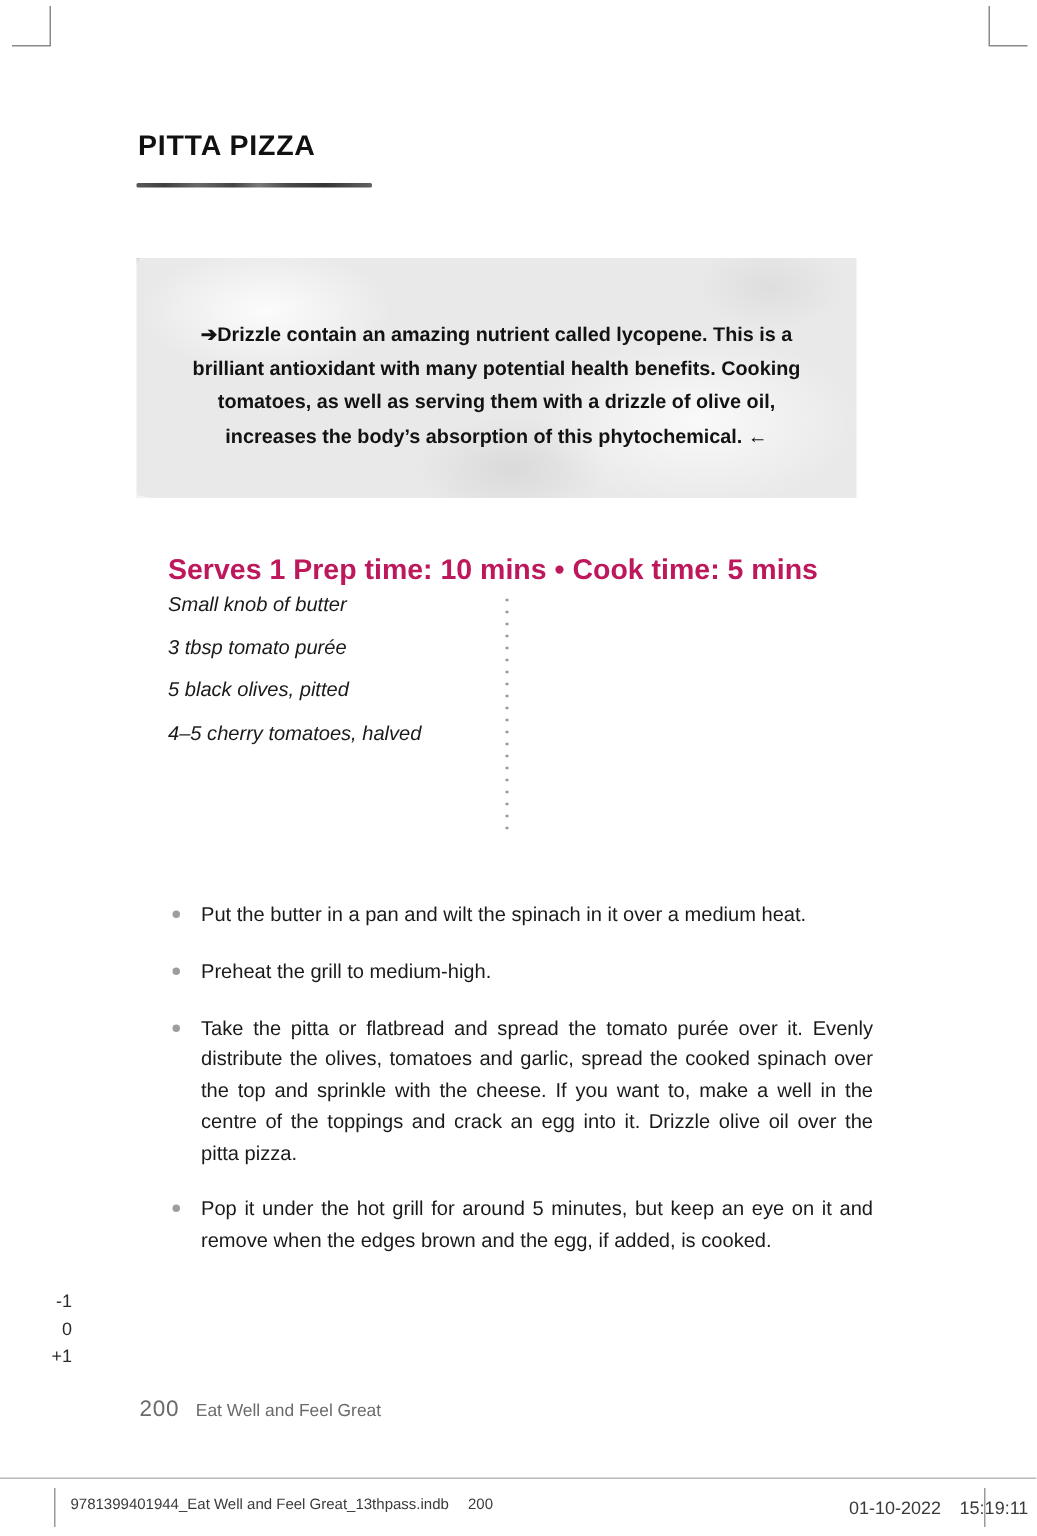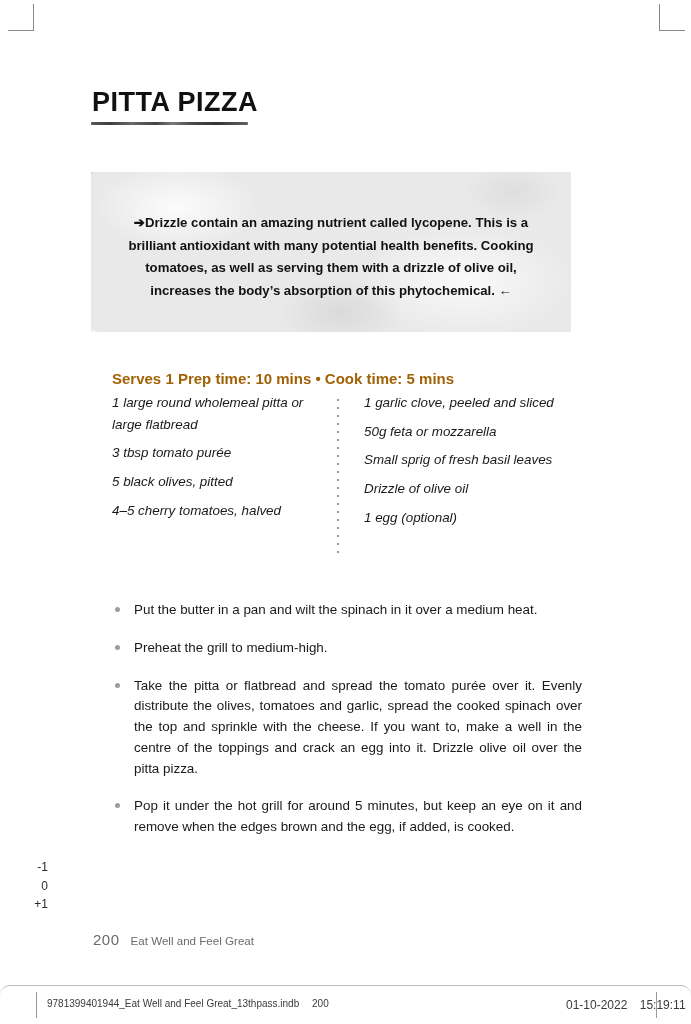--- a/index.html
+++ b/index.html
@@ -36,7 +36,7 @@
     position: absolute;
     left: 92px;
     top: 88px;
-    font-size: 27px;
+    font-size: 19px;
     font-weight: 700;
     letter-spacing: 0.5px;
     color: #111111;

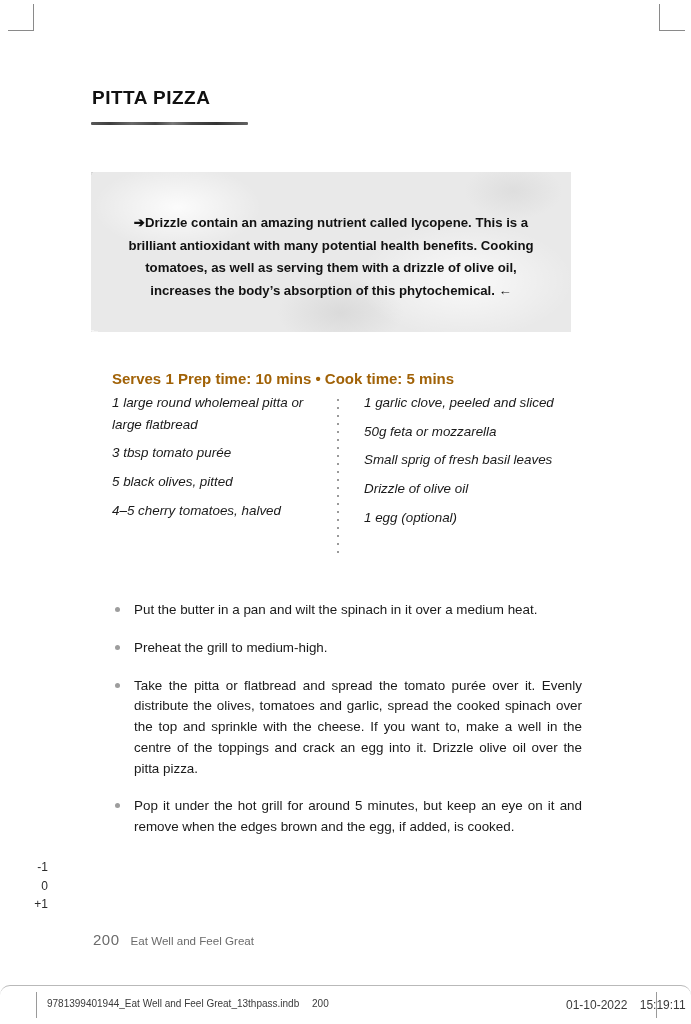--- a/index.html
+++ b/index.html
@@ -116,9 +116,9 @@
     position: absolute;
     left: 112px;
     top: 370px;
-    font-size: 15px;
+    font-size: 19px;
     font-weight: 700;
-    color: #a16207;
+    color: #be185d;
   }
 
   

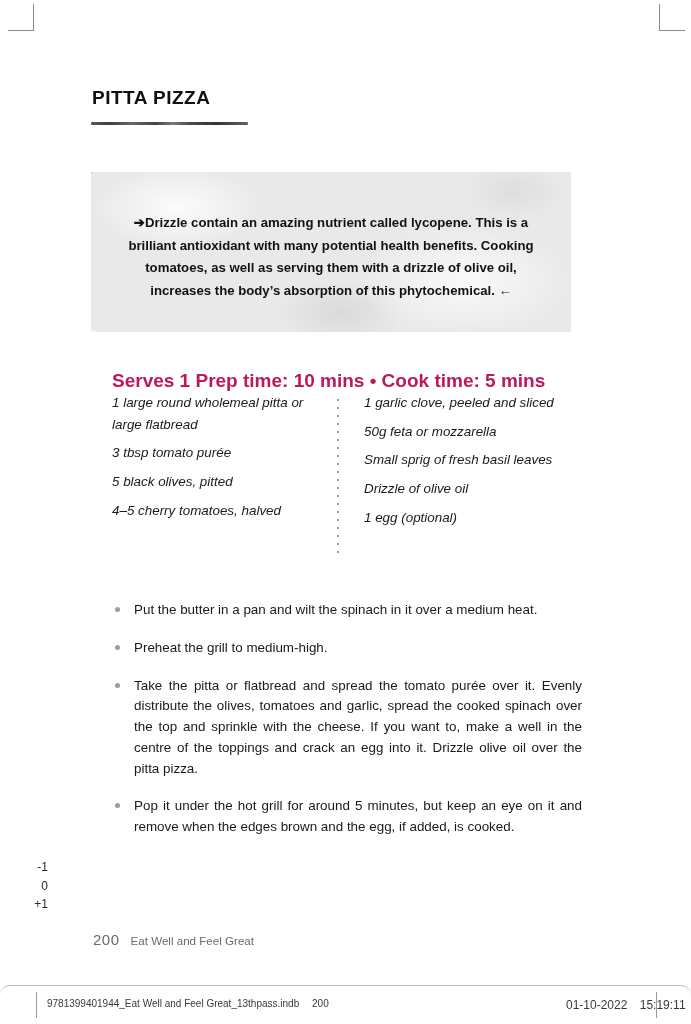--- a/index.html
+++ b/index.html
@@ -264,6 +264,7 @@
   <div class="ing-divider"></div>
   <div class="ingredients">
     <div class="ing-col left">
+      <div class="ing-item">Small knob of butter</div>
       <div class="ing-item">1 large round wholemeal pitta or large flatbread</div>
       <div class="ing-item">3 tbsp tomato purée</div>
       <div class="ing-item">5 black olives, pitted</div>

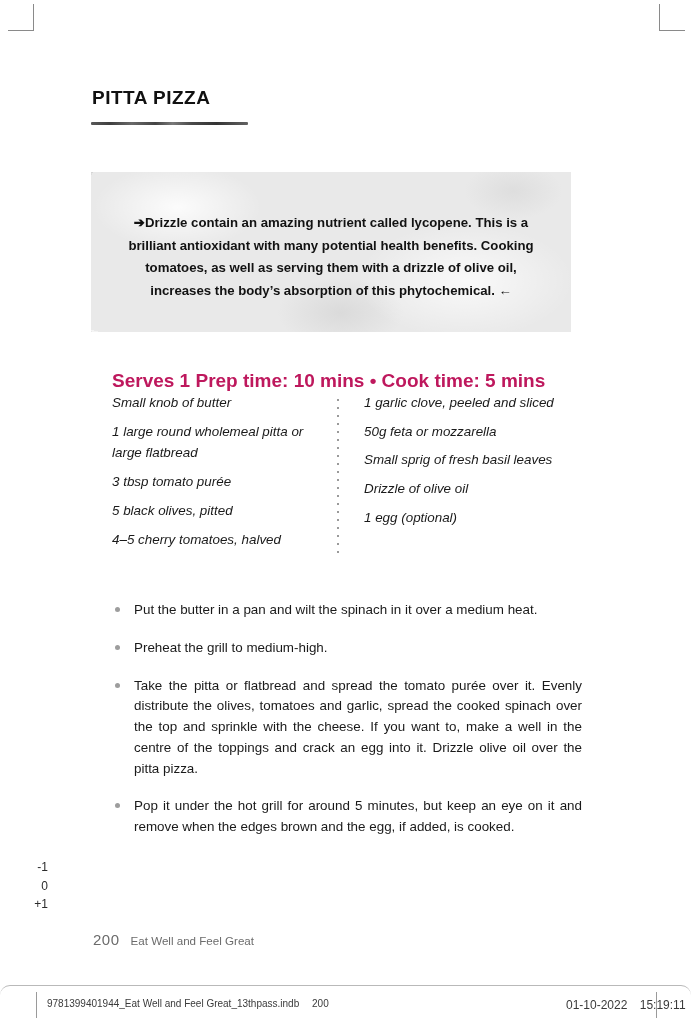--- a/index.html
+++ b/index.html
@@ -270,13 +270,6 @@
       <div class="ing-item">5 black olives, pitted</div>
       <div class="ing-item">4–5 cherry tomatoes, halved</div>
     </div>
-    <div class="ing-col right">
-      <div class="ing-item">1 garlic clove, peeled and sliced</div>
-      <div class="ing-item">50g feta or mozzarella</div>
-      <div class="ing-item">Small sprig of fresh basil leaves</div>
-      <div class="ing-item">Drizzle of olive oil</div>
-      <div class="ing-item">1 egg (optional)</div>
-    </div>
   </div>
 
   <div class="method">

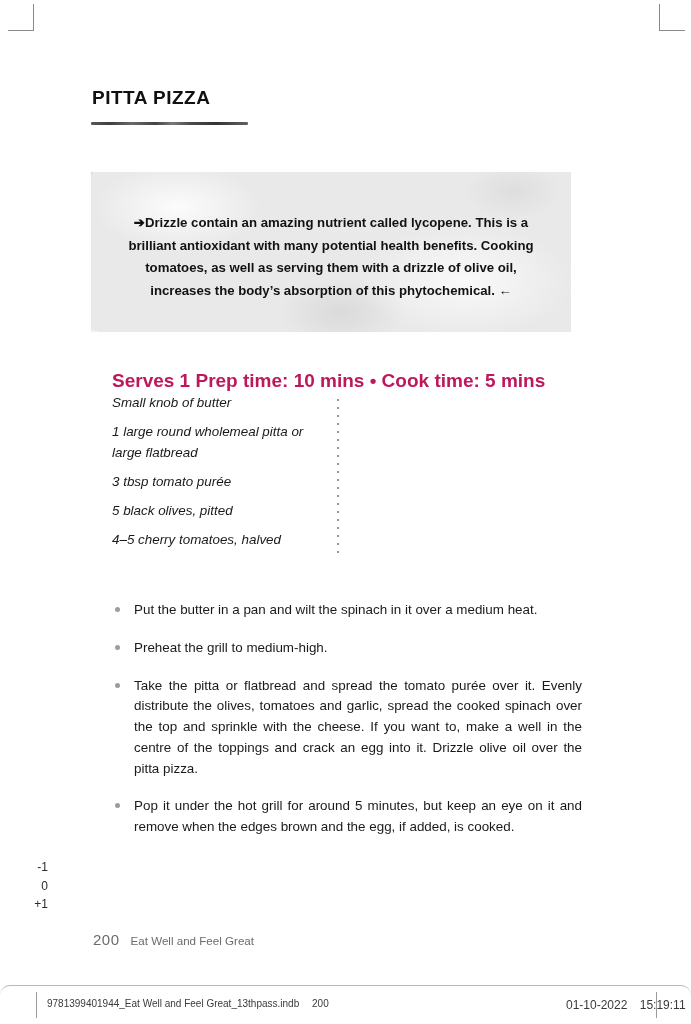--- a/index.html
+++ b/index.html
@@ -265,7 +265,6 @@
   <div class="ingredients">
     <div class="ing-col left">
       <div class="ing-item">Small knob of butter</div>
-      <div class="ing-item">1 large round wholemeal pitta or large flatbread</div>
       <div class="ing-item">3 tbsp tomato purée</div>
       <div class="ing-item">5 black olives, pitted</div>
       <div class="ing-item">4–5 cherry tomatoes, halved</div>

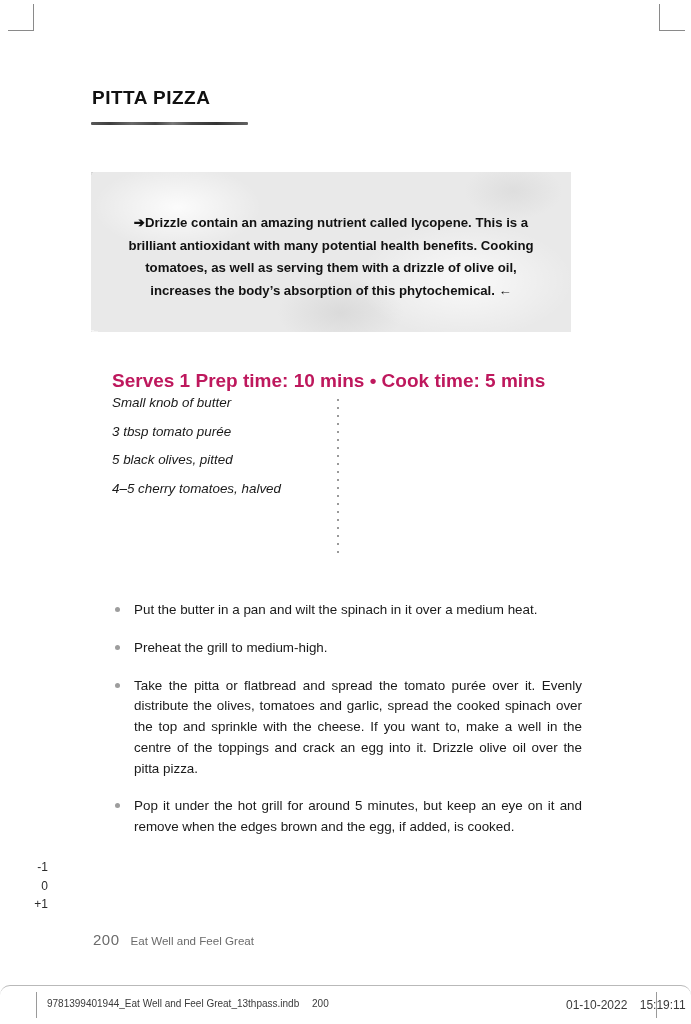--- a/index.html
+++ b/index.html
@@ -209,7 +209,6 @@
     height: 39px;
     border-top: 1px solid #b9b9b9;
     background: #ffffff;
-    border-radius: 10px;
   }
   .print-bar .rule-left,
   .print-bar .rule-right {

